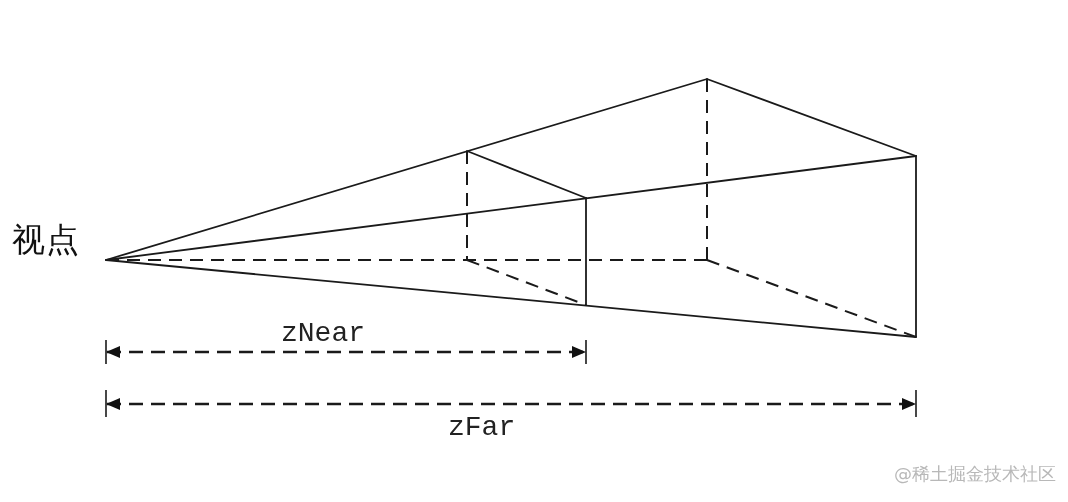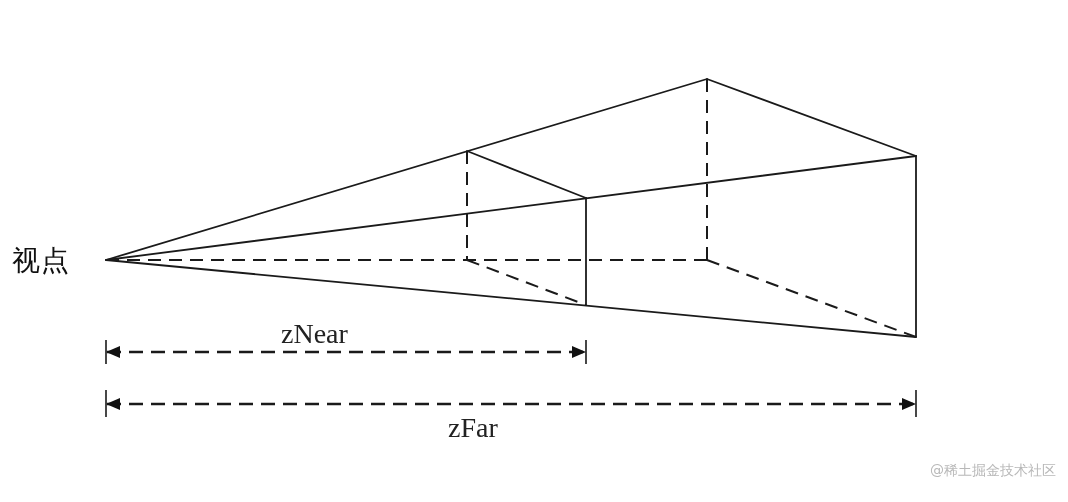--- a/index.html
+++ b/index.html
@@ -8,9 +8,9 @@
     .label-cn {
       position: absolute;
       font-family: Liberation Serif, serif;
-      font-size: 28px;
+      font-size: 33px;
       color: #111;
-      left: 12px; top: 242px;
+      left: 12px; top: 218px;
       letter-spacing: 1px;
     }
     .label-serif {

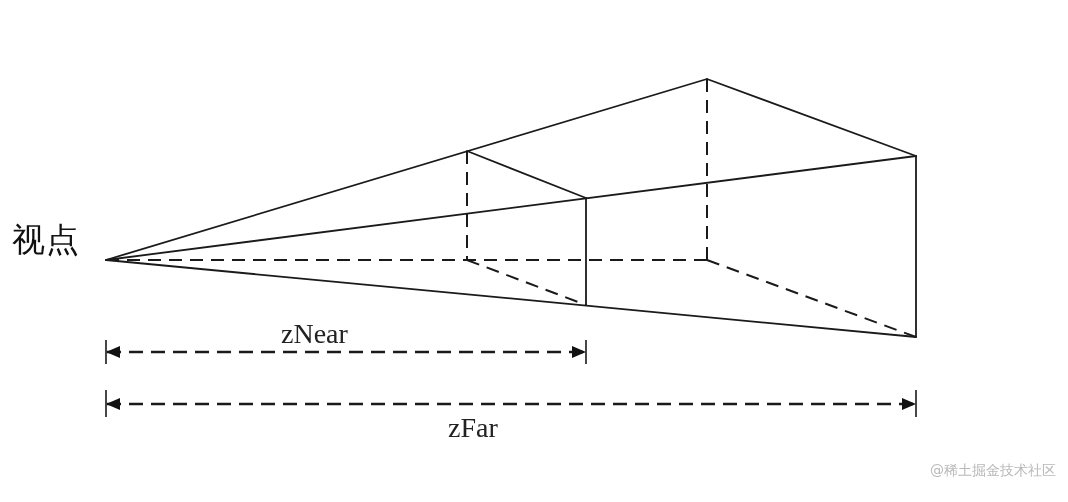--- a/index.html
+++ b/index.html
@@ -15,7 +15,7 @@
     }
     .label-serif {
       position: absolute;
-      font-family: Liberation Serif, serif;
+      font-family: Liberation Mono, monospace;
       font-size: 28px;
       color: #222;
     }

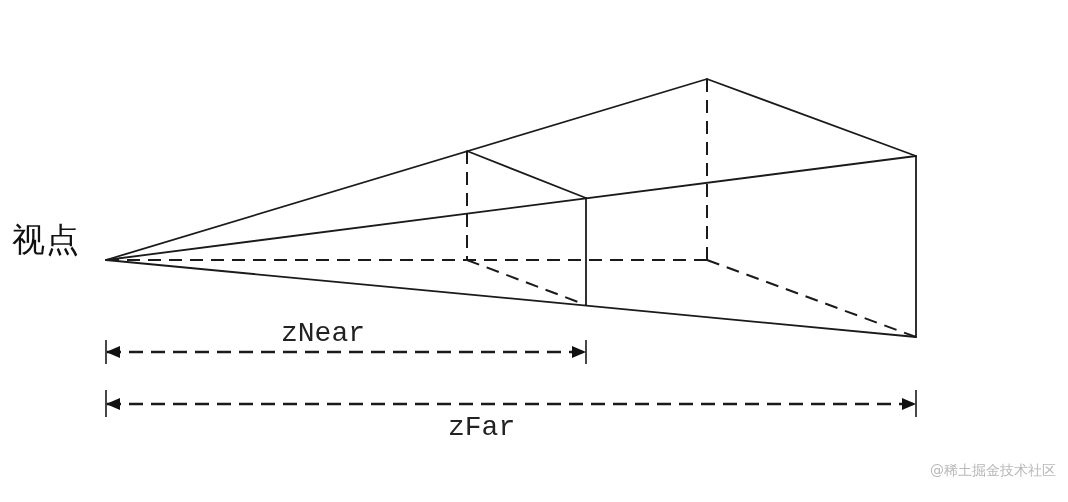--- a/index.html
+++ b/index.html
@@ -25,7 +25,7 @@
       position: absolute;
       right: 12px; top: 462px;
       font-family: "DejaVu Sans", sans-serif;
-      font-size: 14px;
+      font-size: 18px;
       color: #b8b8b8;
     }
   </style>

